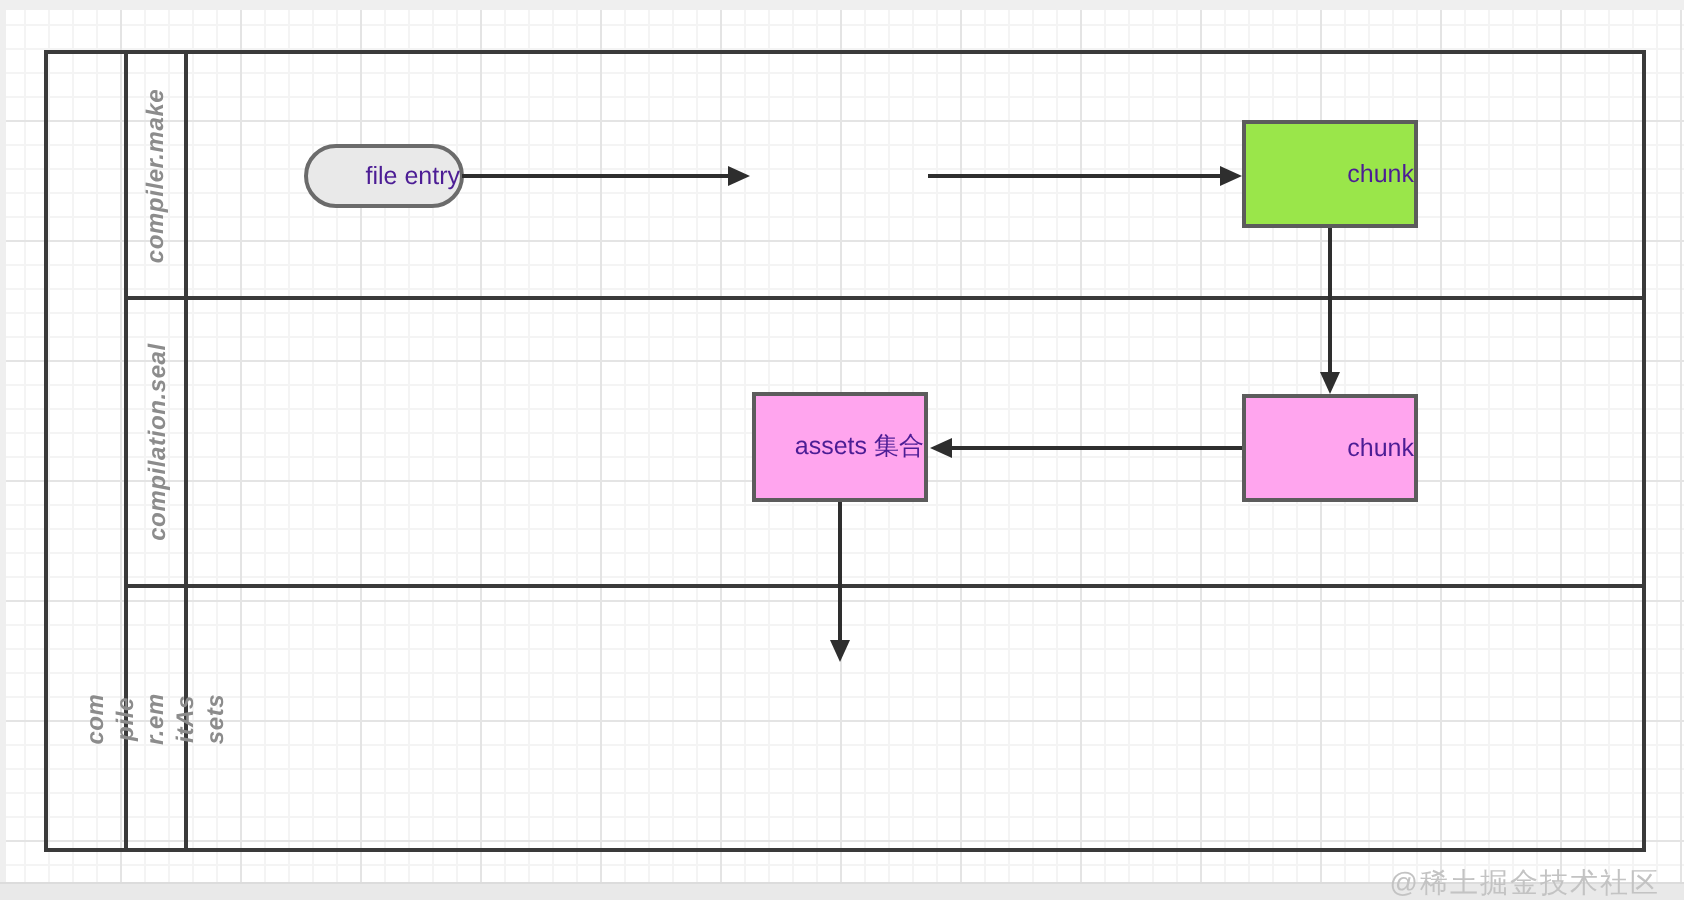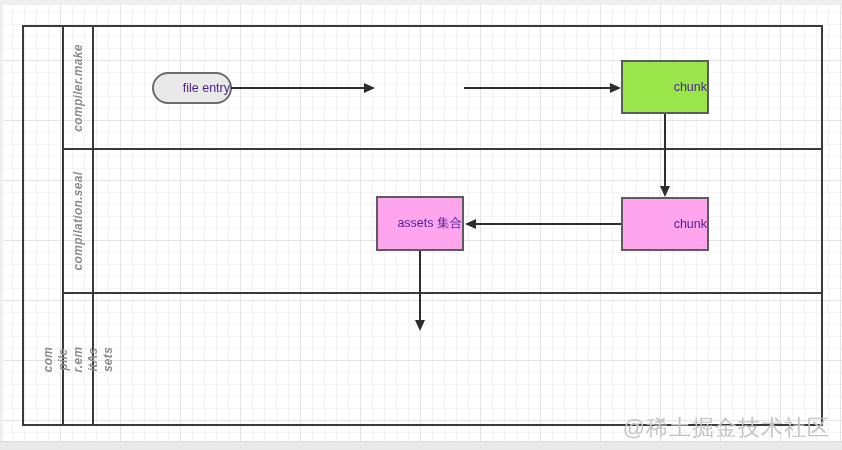--- a/index.html
+++ b/index.html
@@ -85,8 +85,8 @@
   .e5-head{left:415px;top:320px;}
 
   .watermark{
-    position:absolute;top:413px;right:12px;z-index:5;
-    font-size:22px;color:#c3c3c3;letter-spacing:1px;white-space:nowrap;
+    position:absolute;top:433px;right:12px;z-index:5;
+    font-size:14px;color:#c3c3c3;letter-spacing:1px;white-space:nowrap;
   }
 </style>
 </head>

